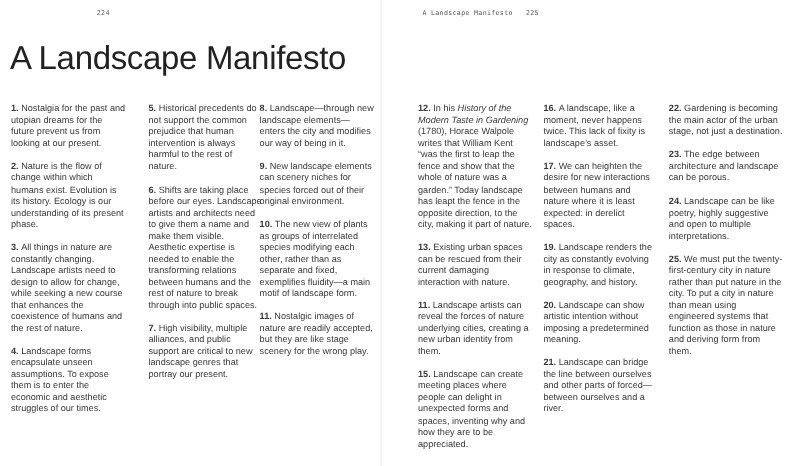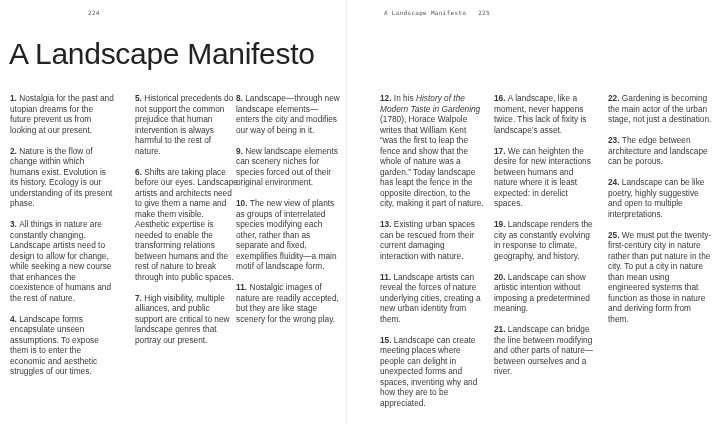--- a/index.html
+++ b/index.html
@@ -108,7 +108,7 @@
       <div class="item"><span class="item-num">17. </span><span class="">We can heighten the desire for new interactions between humans and nature where it is least expected: in derelict spaces.</span></div>
       <div class="item"><span class="item-num">19. </span><span class="">Landscape renders the city as constantly evolving in response to climate, geography, and history.</span></div>
       <div class="item"><span class="item-num">20. </span><span class="">Landscape can show artistic intention without imposing a predetermined meaning.</span></div>
-      <div class="item"><span class="item-num">21. </span><span class="">Landscape can bridge the line between modifying and other parts of nature—between ourselves and a river.</span></div>
+      <div class="item"><span class="item-num">21. </span><span class="">Landscape can bridge the line between ourselves and other parts of forced—between ourselves and a river.</span></div>
     </div>
   <div class="col c5">
       <div class="item"><span class="item-num">22. </span><span class="">Gardening is becoming the main actor of the urban stage, not just a destination.</span></div>

